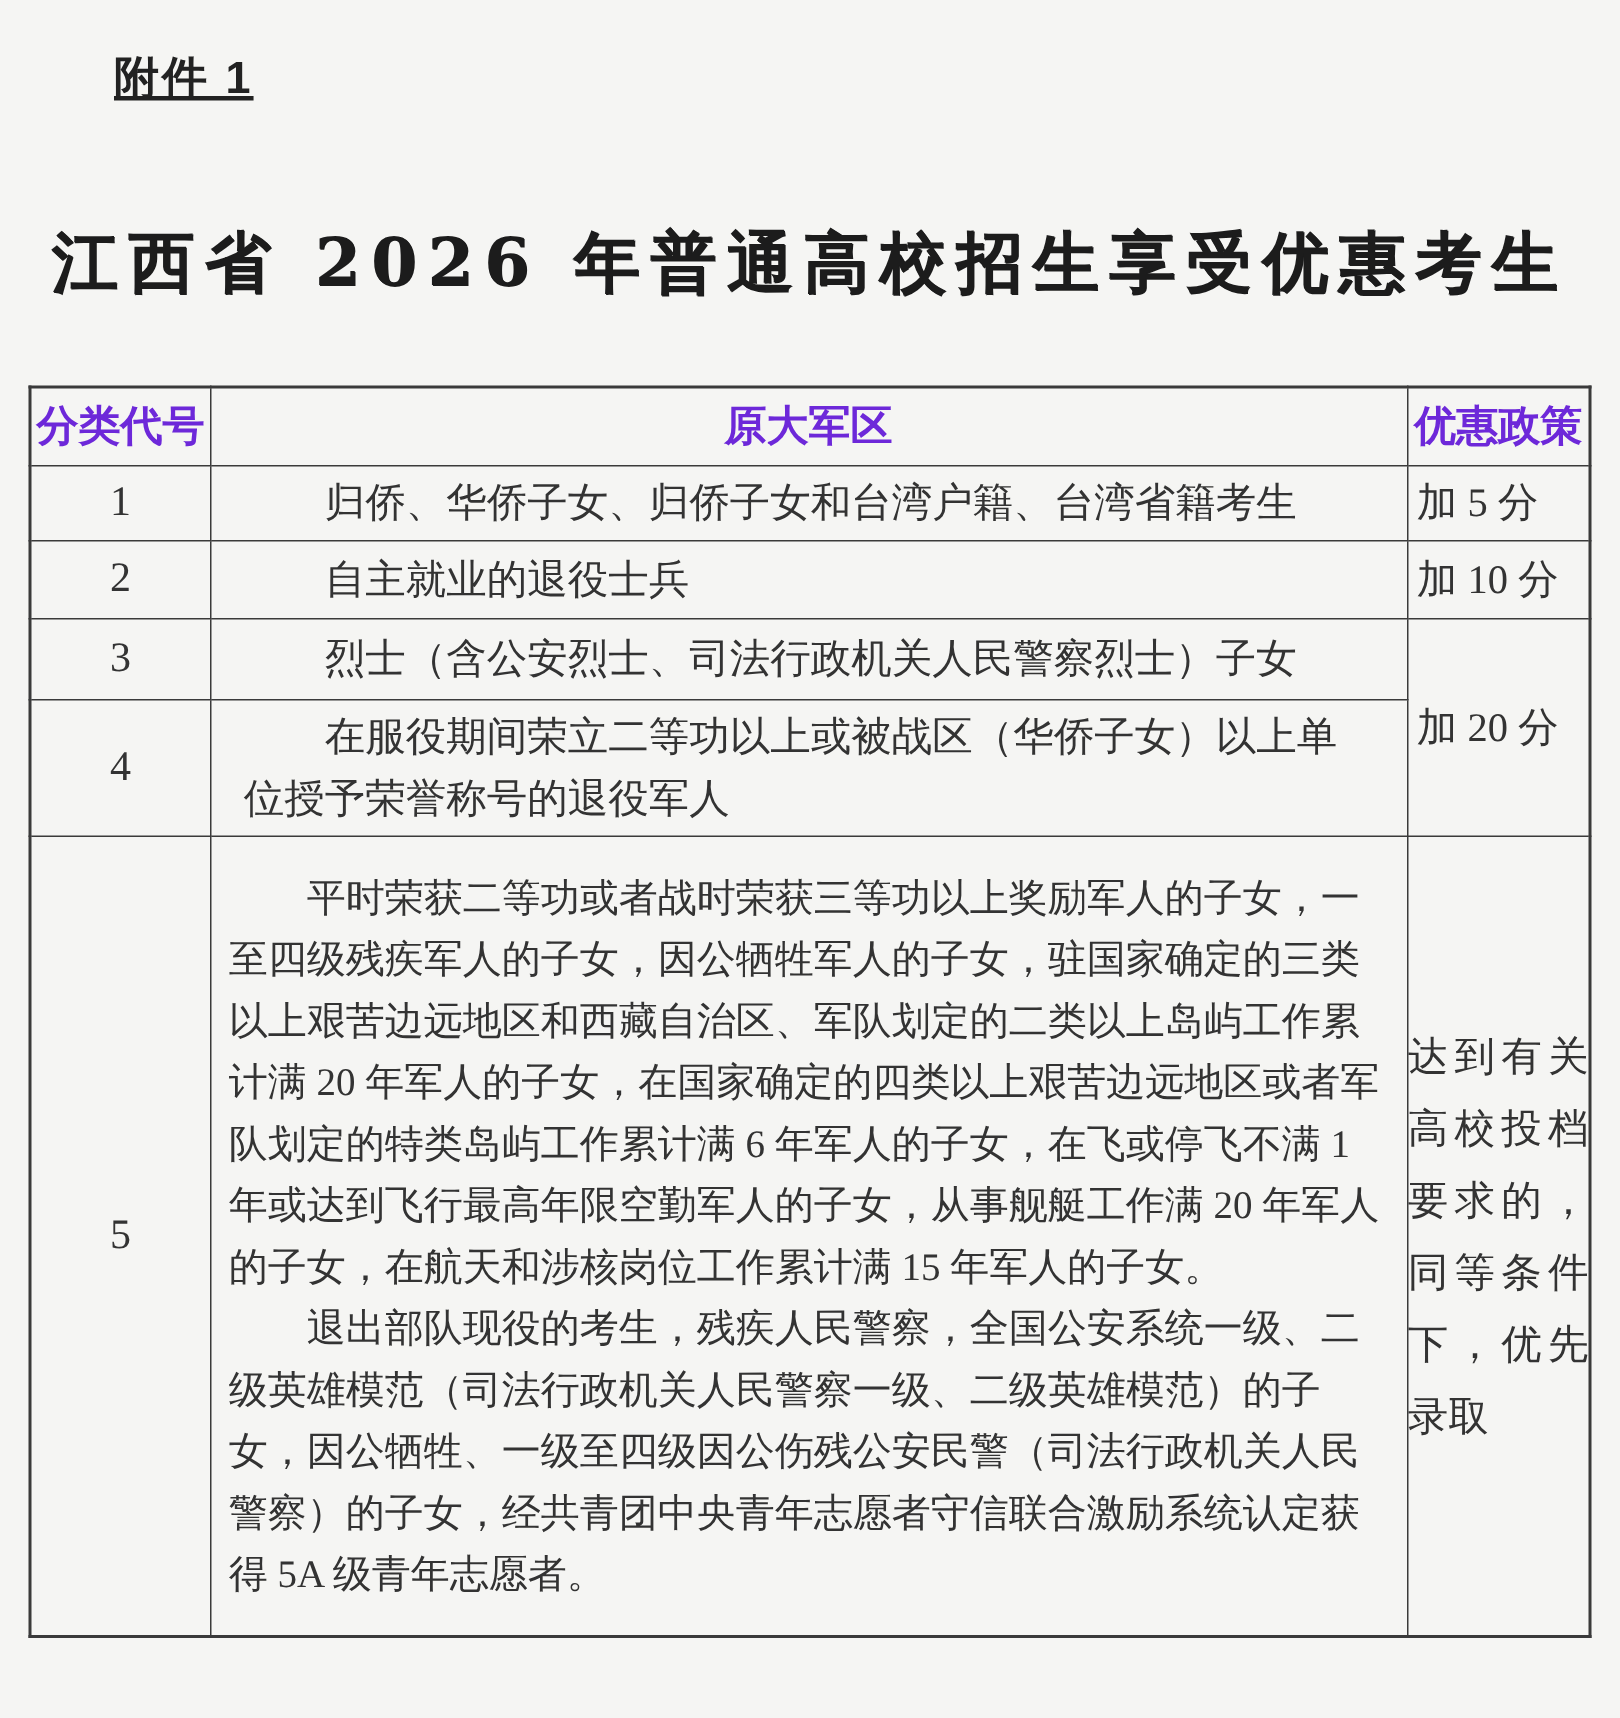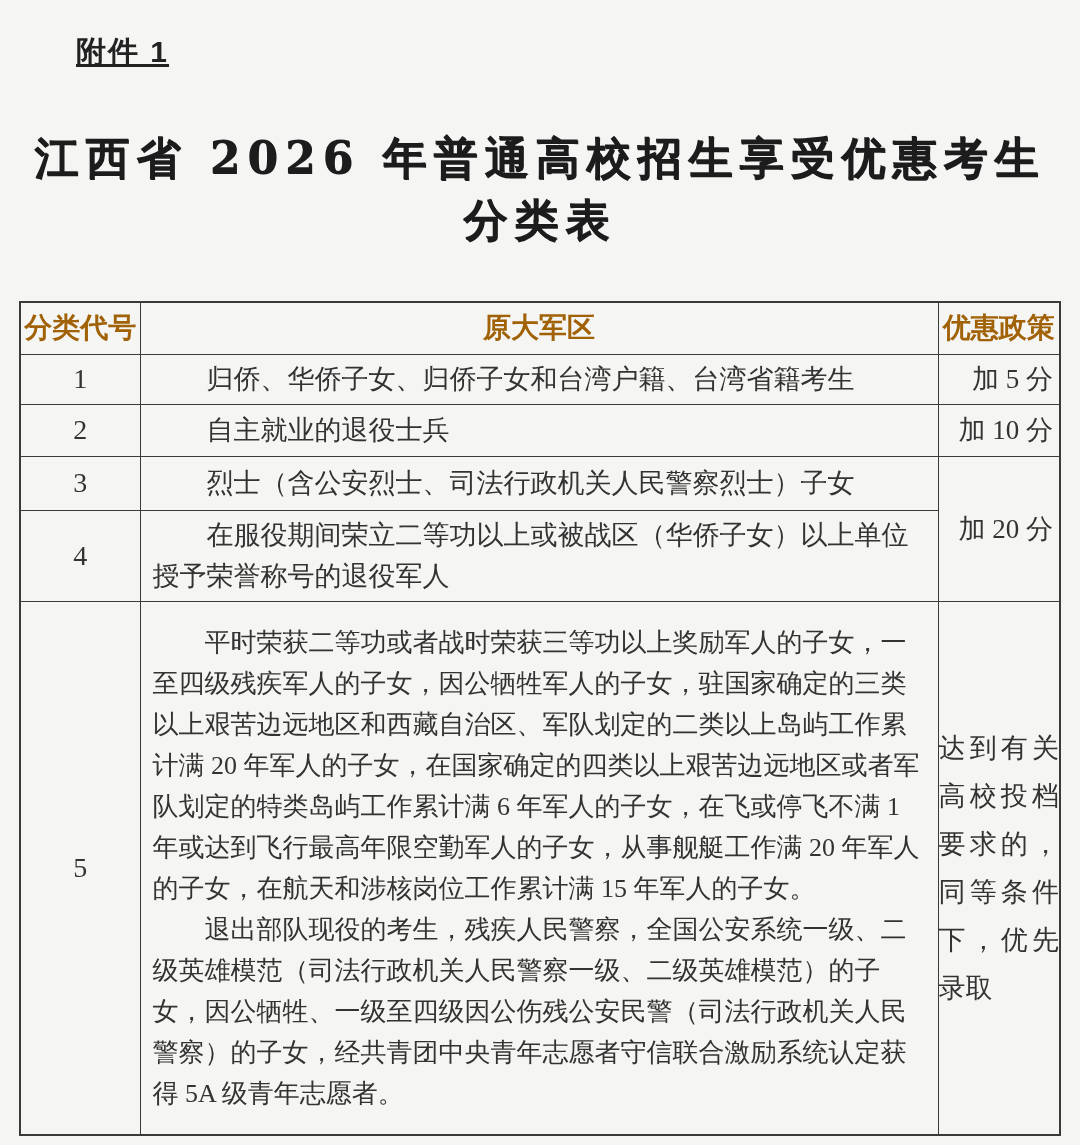--- a/index.html
+++ b/index.html
@@ -24,7 +24,7 @@
     text-decoration: underline;
   }
   .doc-title {
-    margin-top: 54px;
+    margin-top: 72px;
     text-align: center;
     font-family: "DejaVu Serif", serif;
     font-weight: 700;

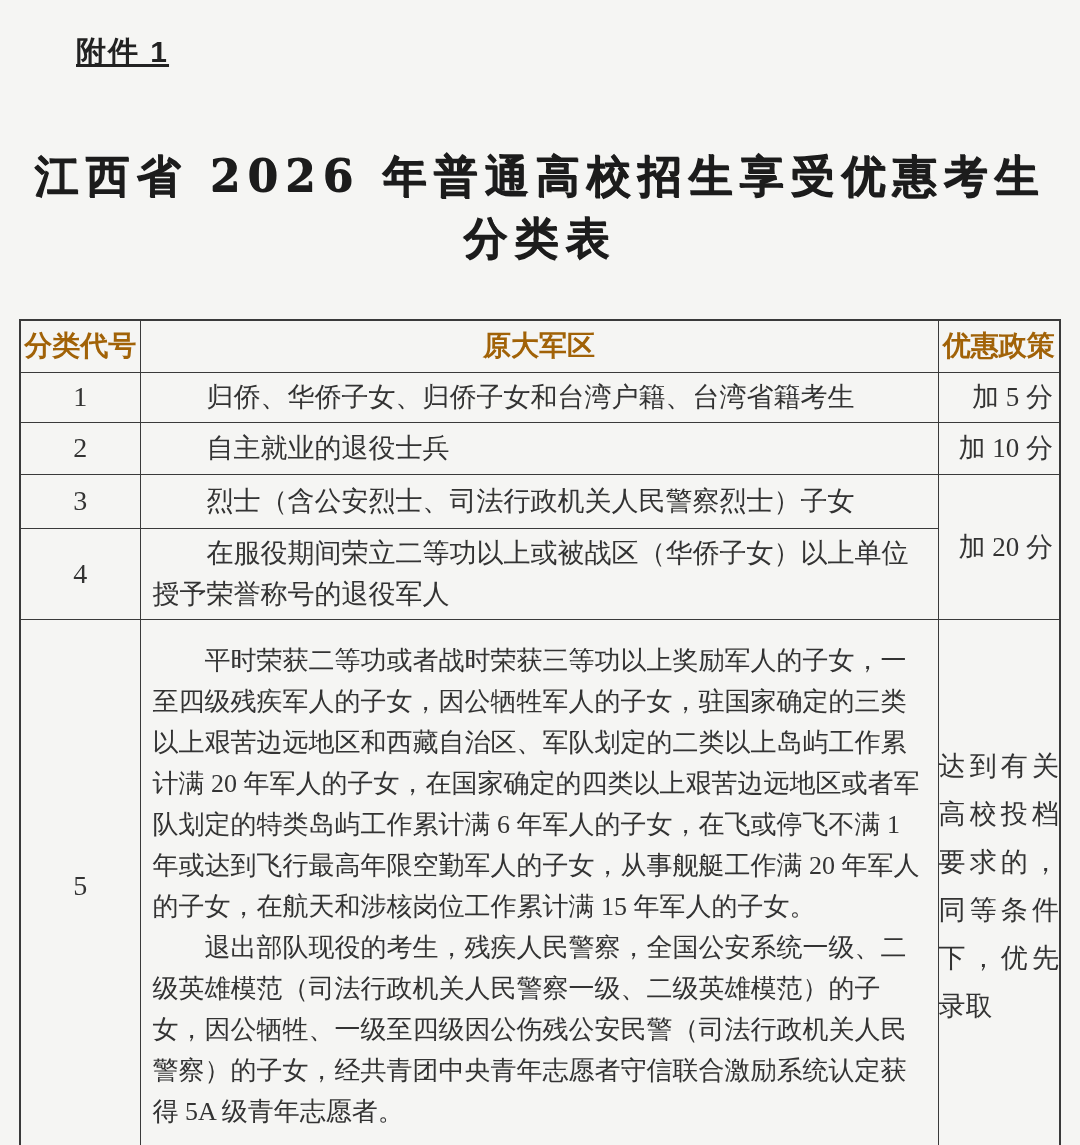--- a/index.html
+++ b/index.html
@@ -103,7 +103,6 @@
 
 <div class="doc-title">
   <div>江西省 2026 年普通高校招生享受优惠考生</div>
-  <div>分类表</div>
 </div>
 
 <table class="pref-table">

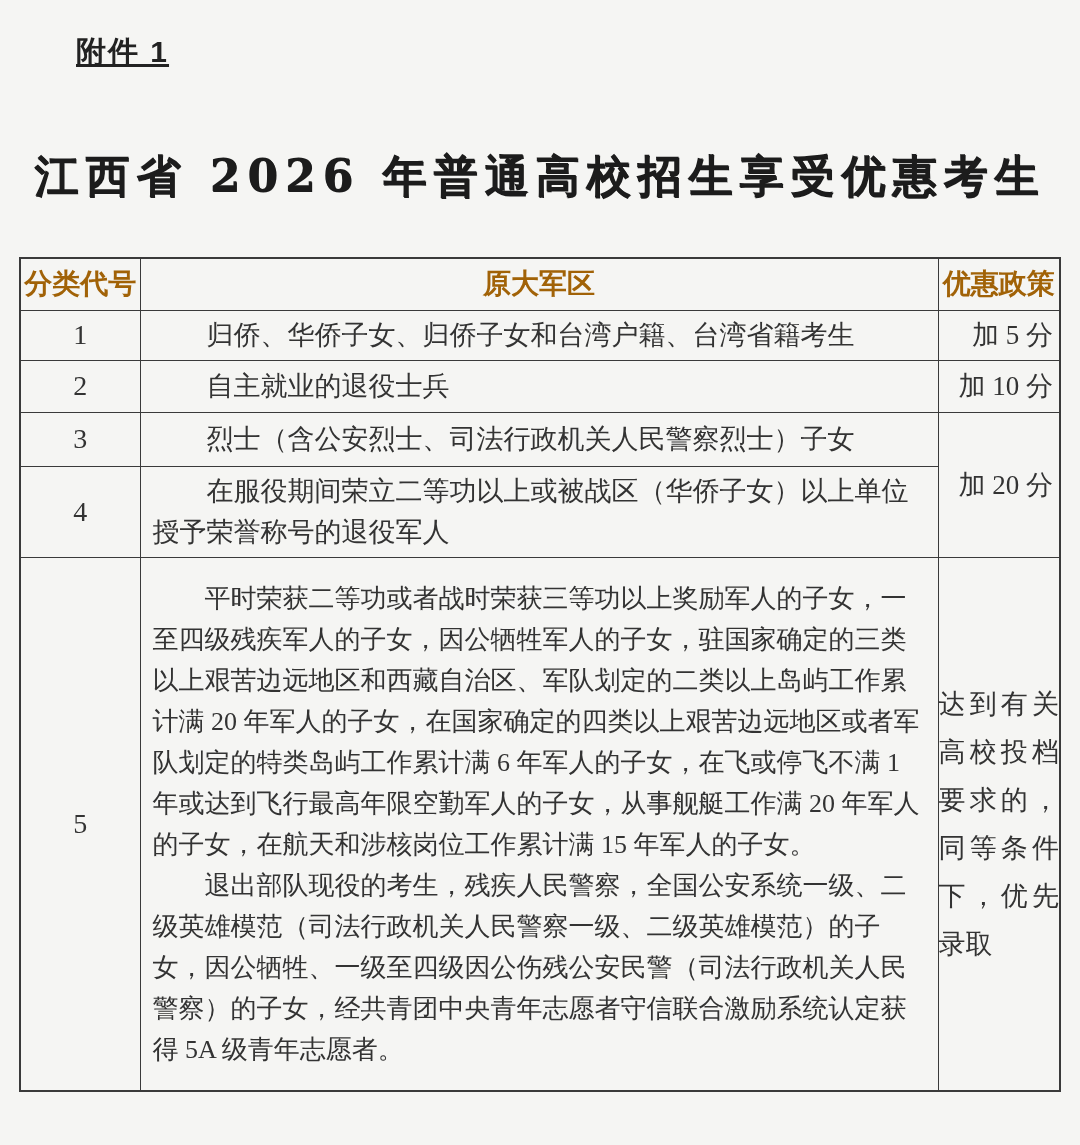--- a/index.html
+++ b/index.html
@@ -52,7 +52,7 @@
     font-weight: 700;
     font-size: 28px;
     text-align: center;
-    color: #a16207;
+    color: #6d28d9;
   }
   tr.hdr-row   { height: 52px; }
   tr.row-1     { height: 50px; }

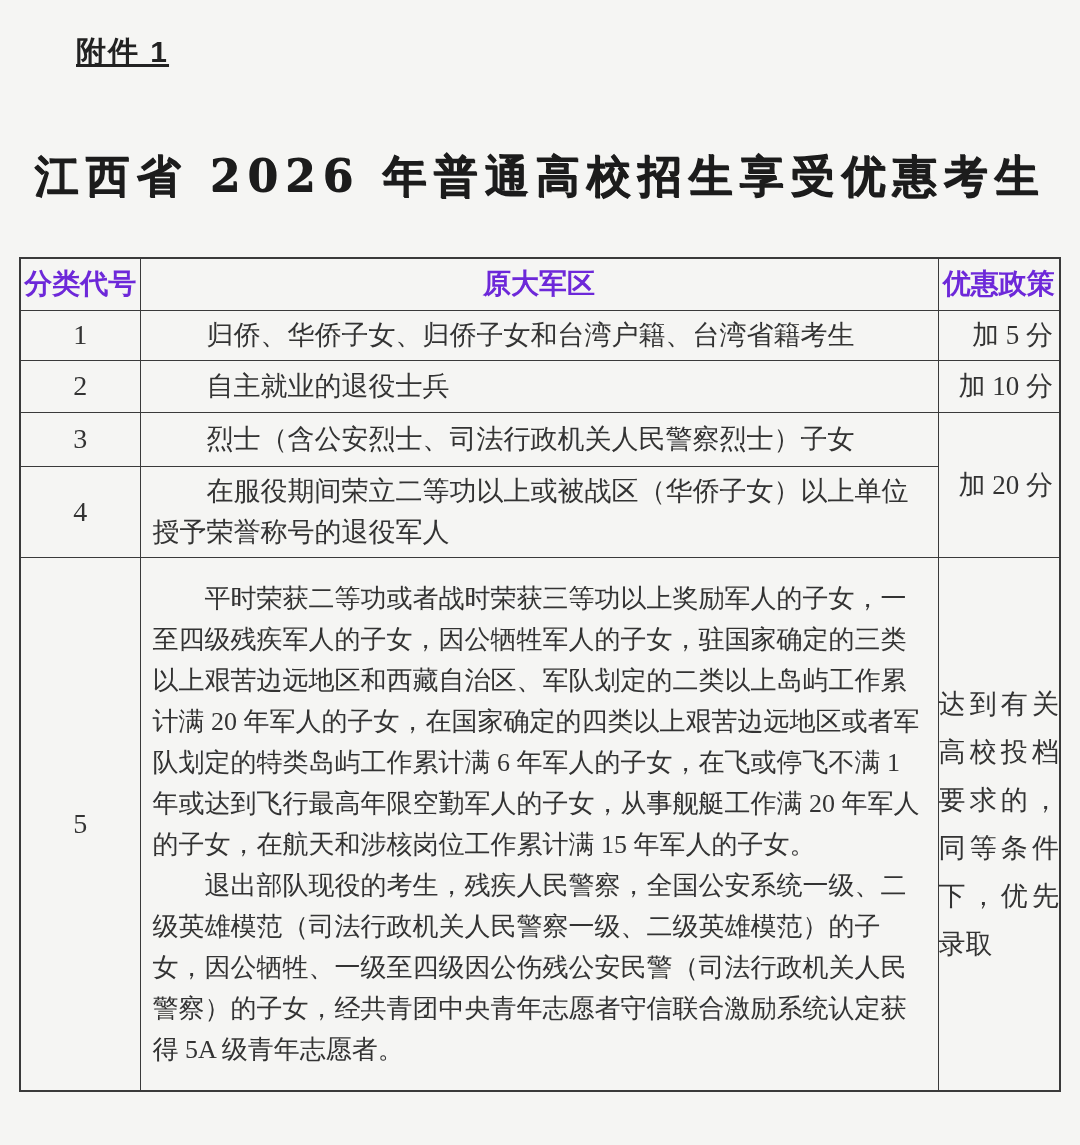--- a/index.html
+++ b/index.html
@@ -66,7 +66,7 @@
     color: #333;
   }
   td.target-cell {
-    padding: 4px 12px;
+    padding: 4px 22px;
     font-size: 27px;
     line-height: 41px;
     color: #333;

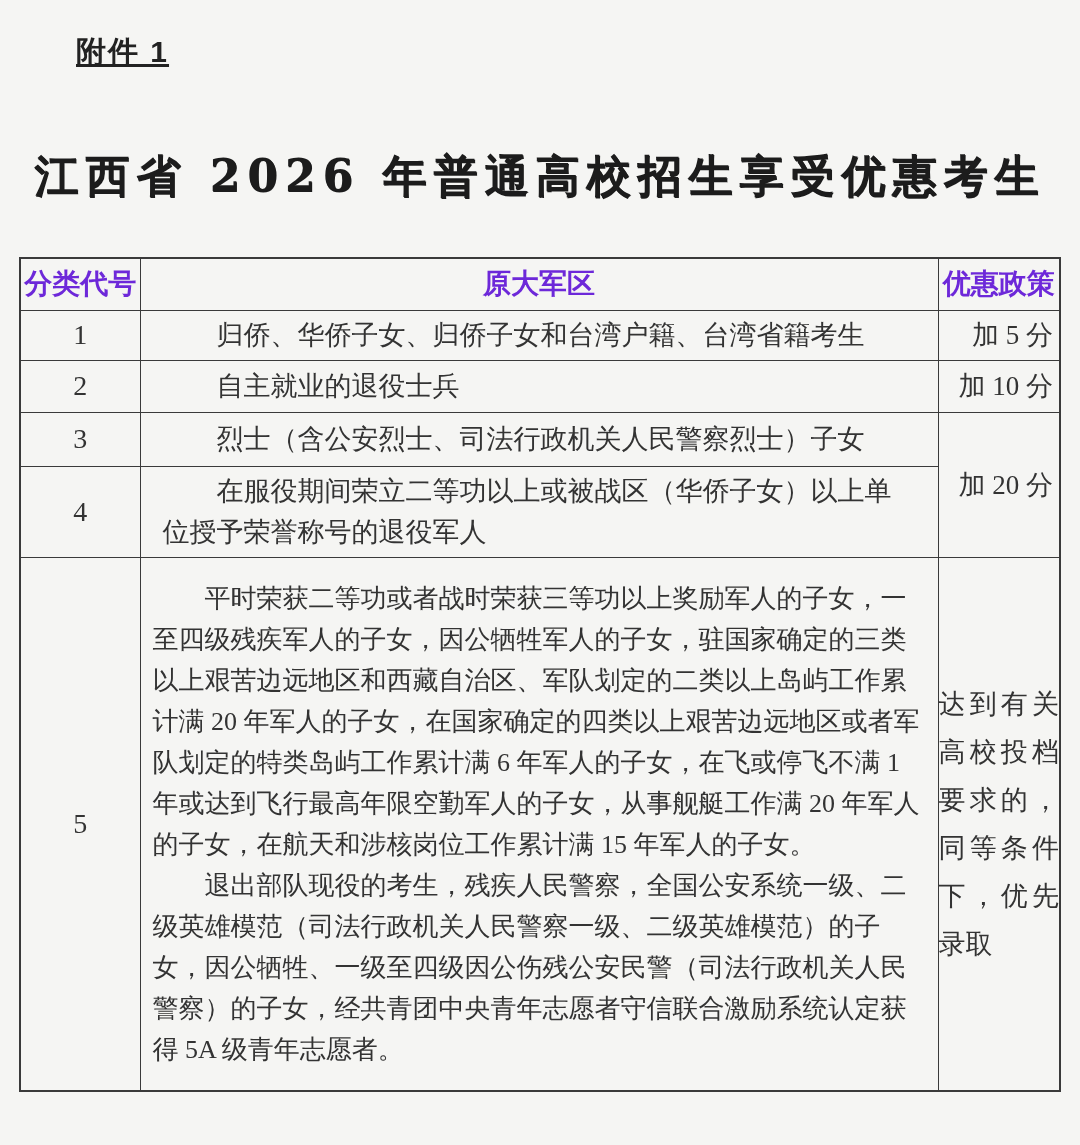--- a/index.html
+++ b/index.html
@@ -84,7 +84,7 @@
     margin-top: 0;
   }
   td.policy-cell {
-    text-align: right;
+    text-align: left;
     font-size: 27px;
     color: #333;
     padding: 0 6px;

